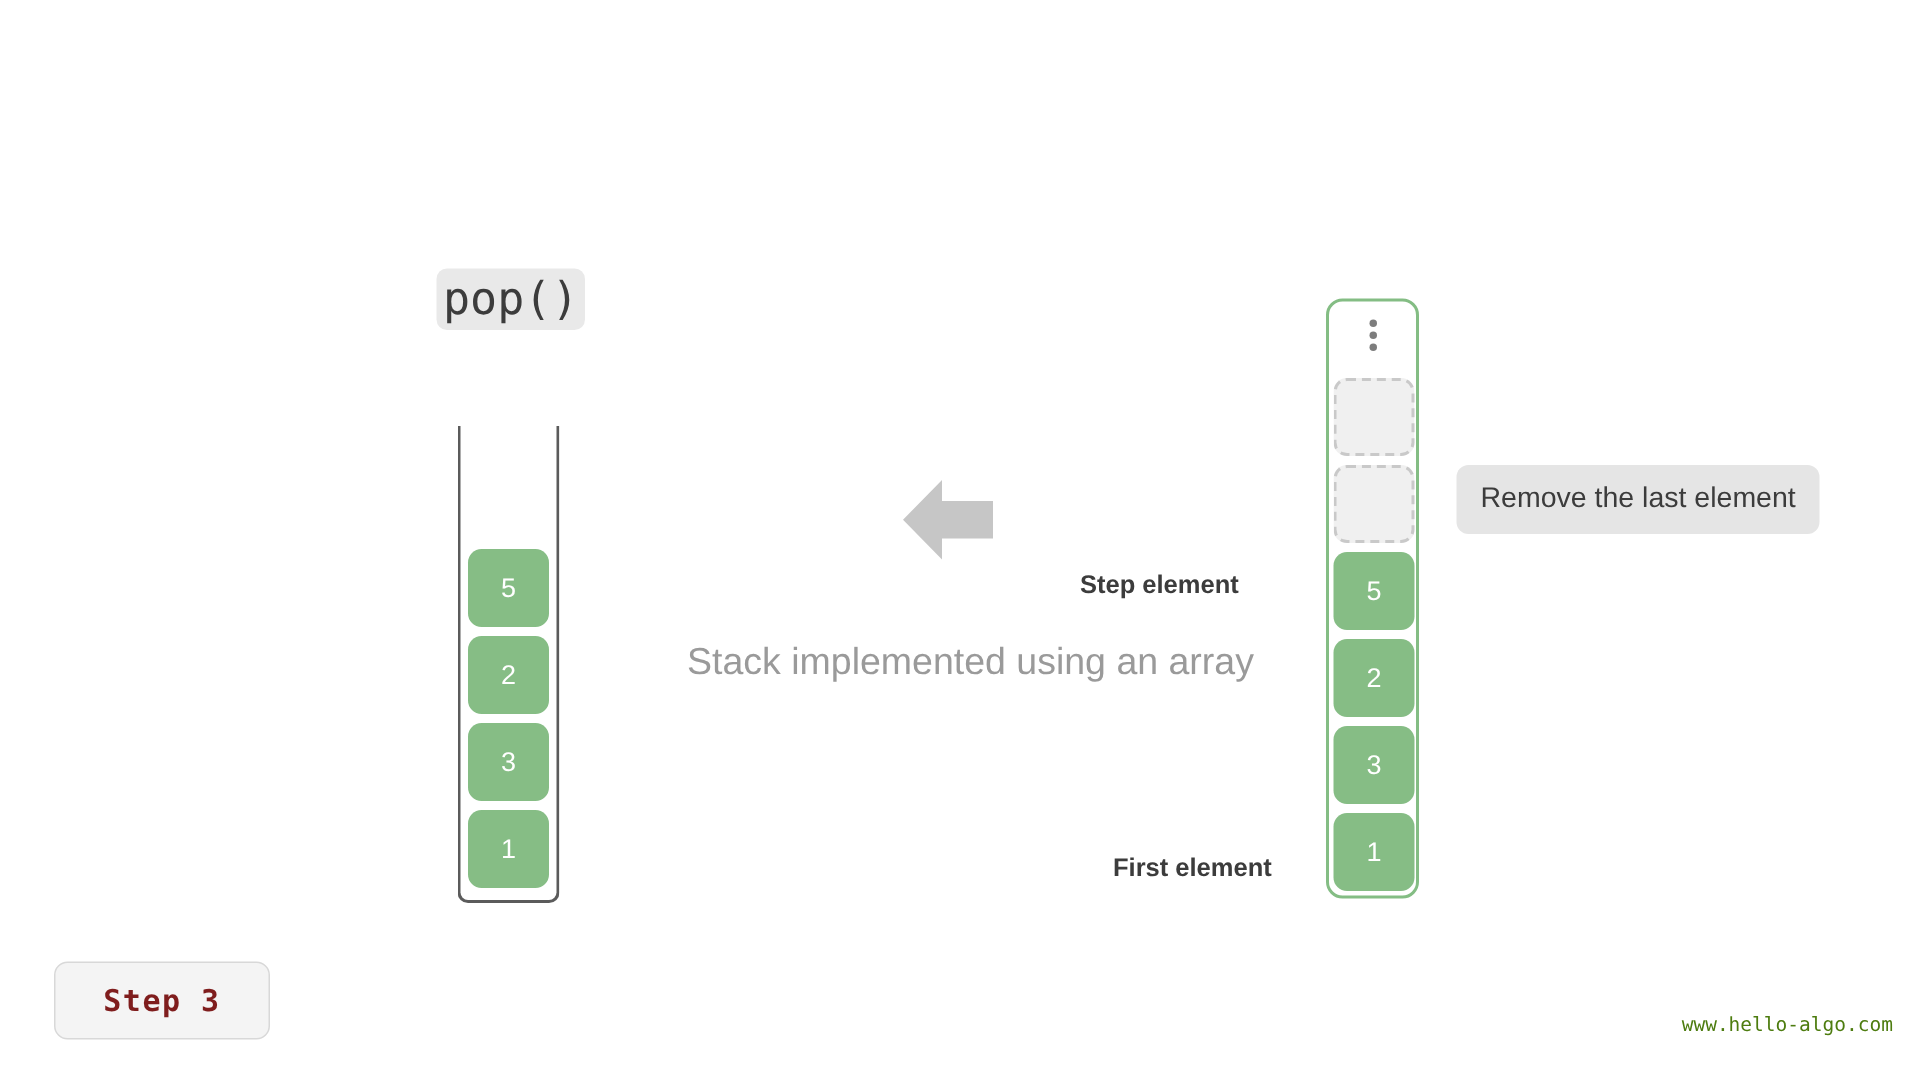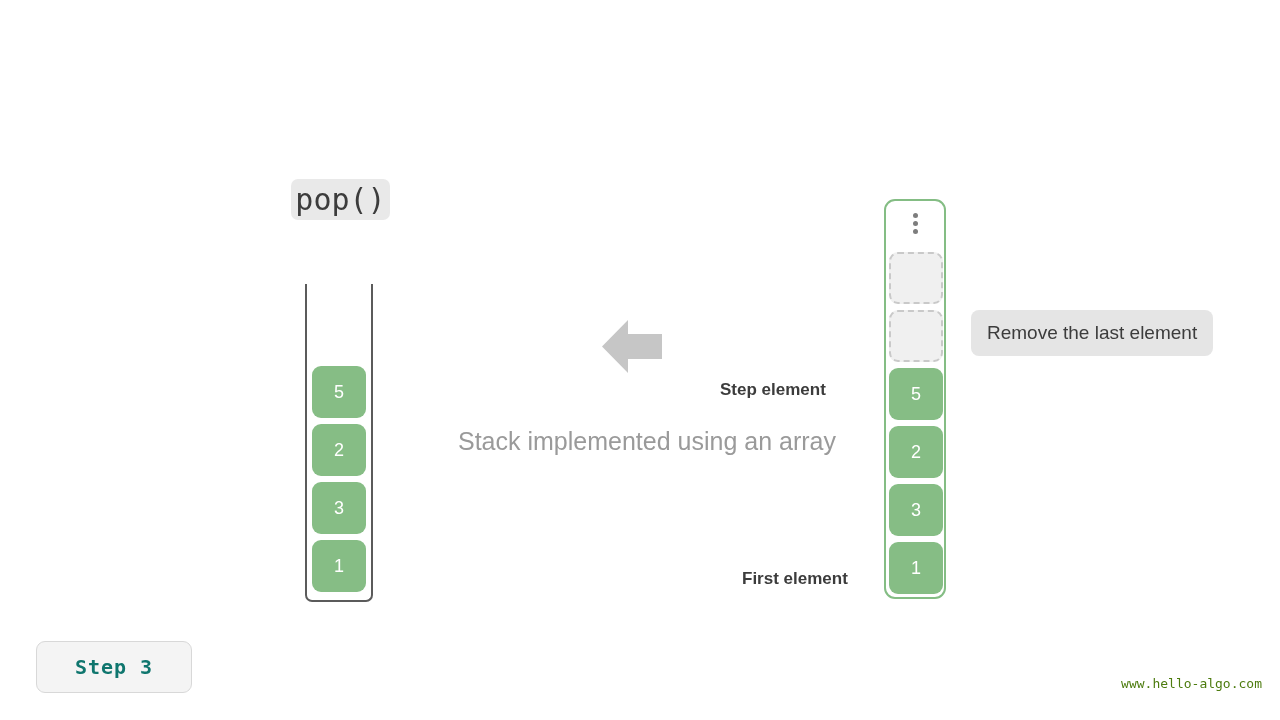--- a/index.html
+++ b/index.html
@@ -185,7 +185,7 @@
     position: absolute;
     left: 36px;
     top: 641px;
-    width: 156px;
+    width: 144px;
     height: 52px;
     box-sizing: border-box;
     background: #f4f4f4;
@@ -197,7 +197,7 @@
     font-family: "DejaVu Sans Mono", "Liberation Mono", monospace;
     font-size: 20px;
     font-weight: bold;
-    color: #0f766e;
+    color: #7f1d1d;
     letter-spacing: 1px;
   }
 

